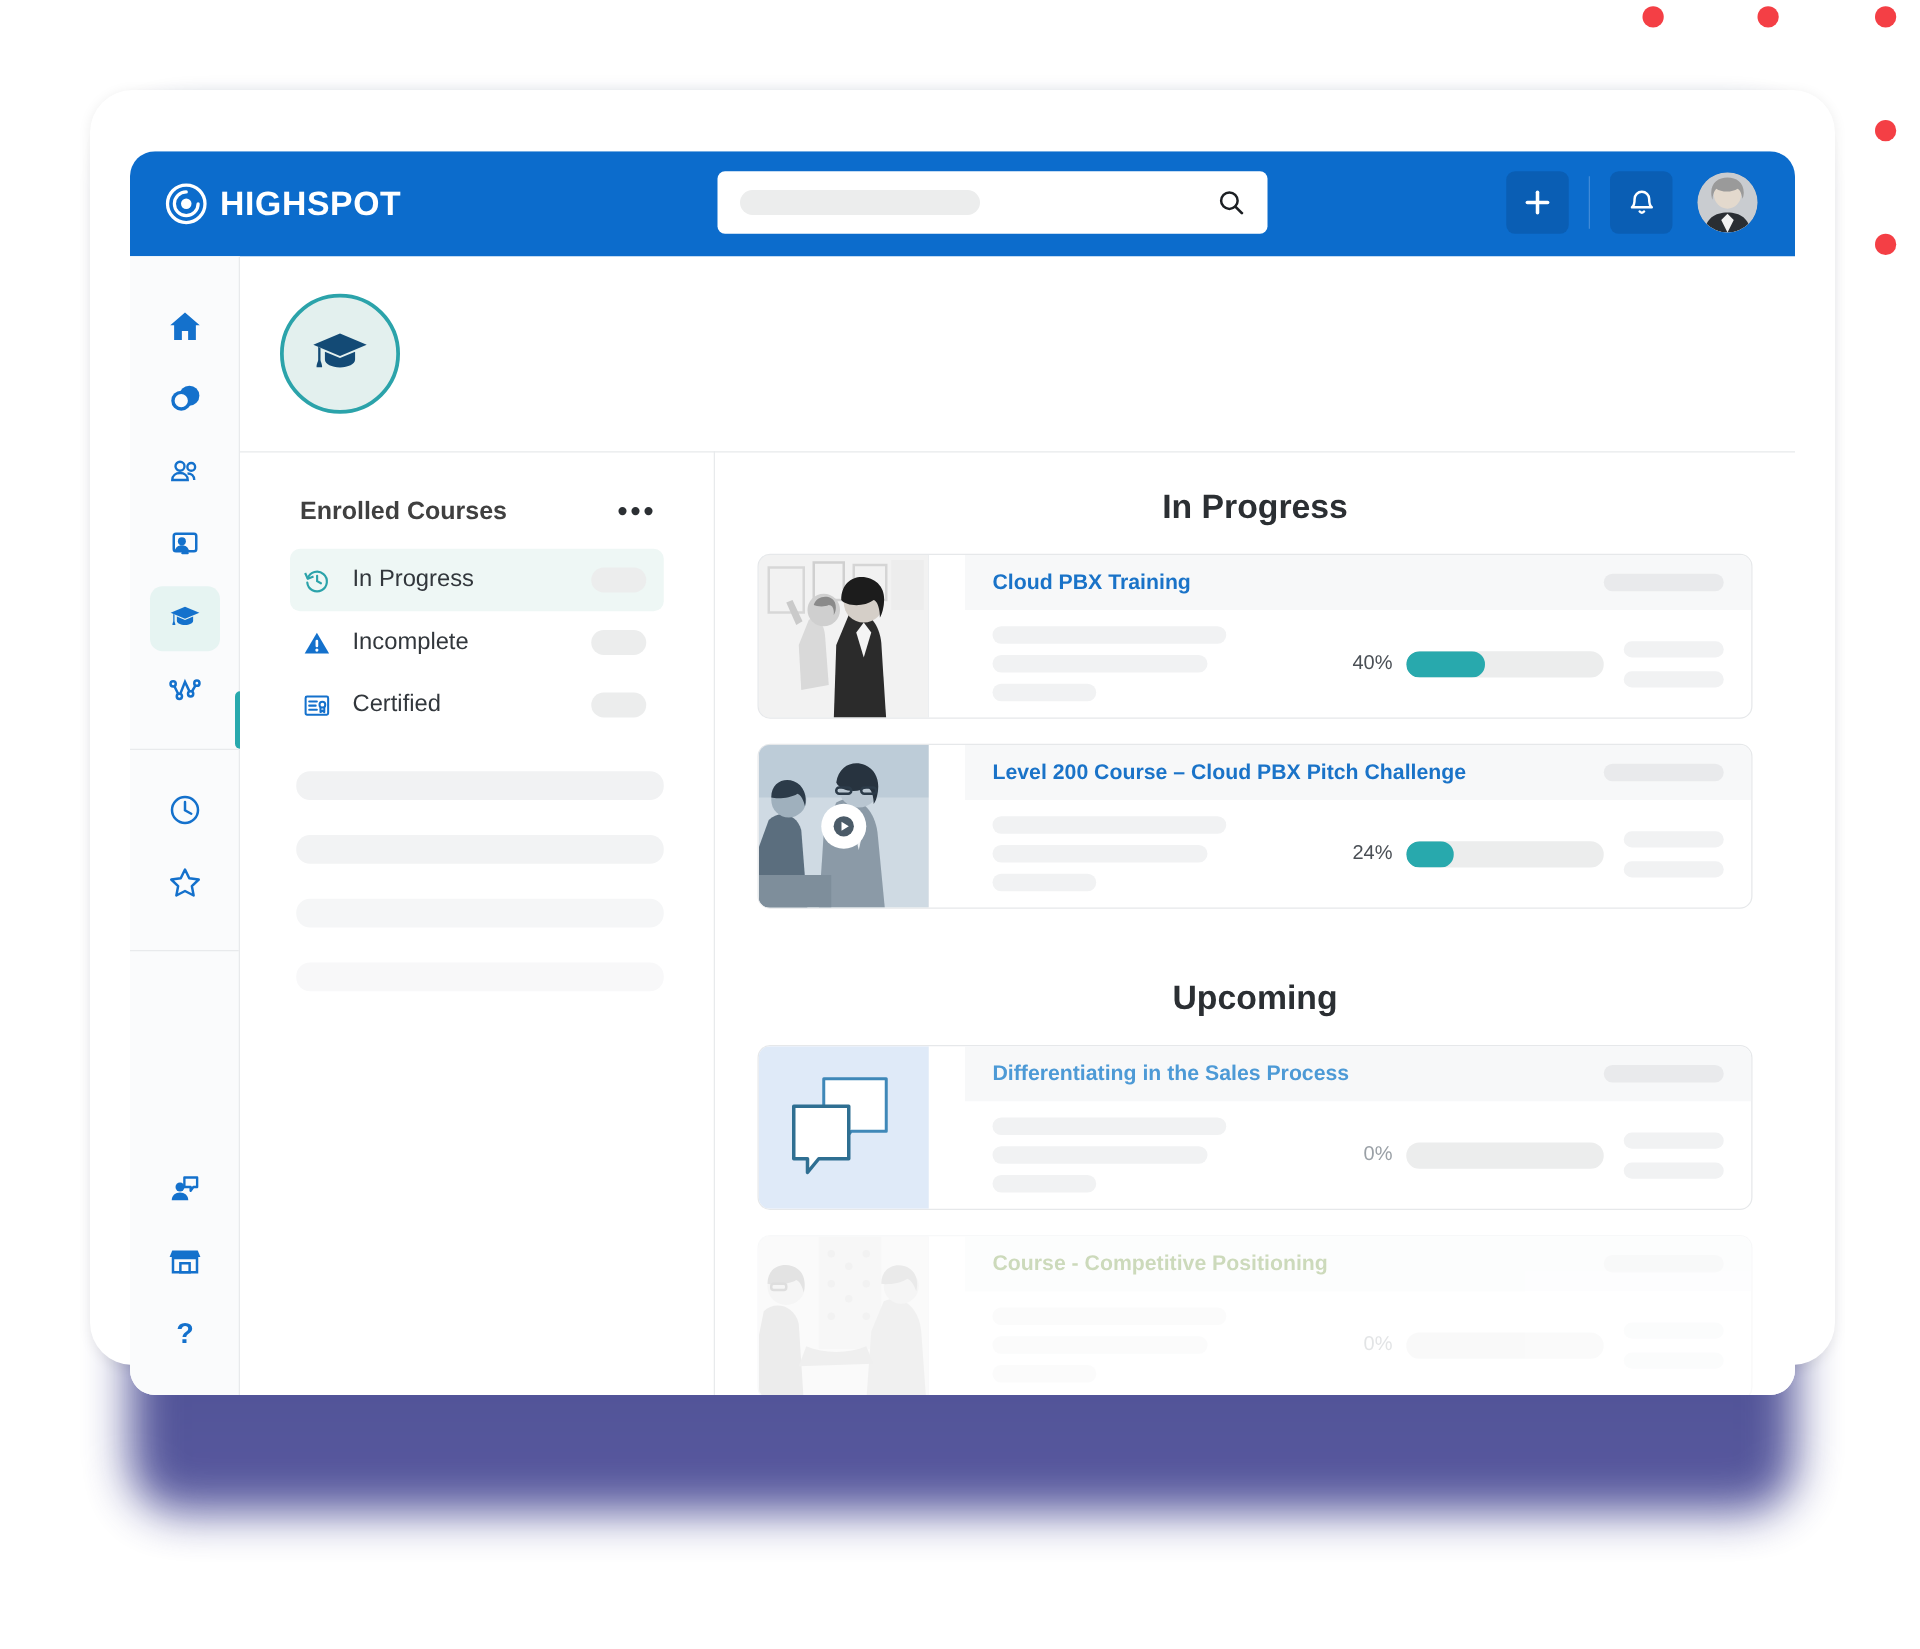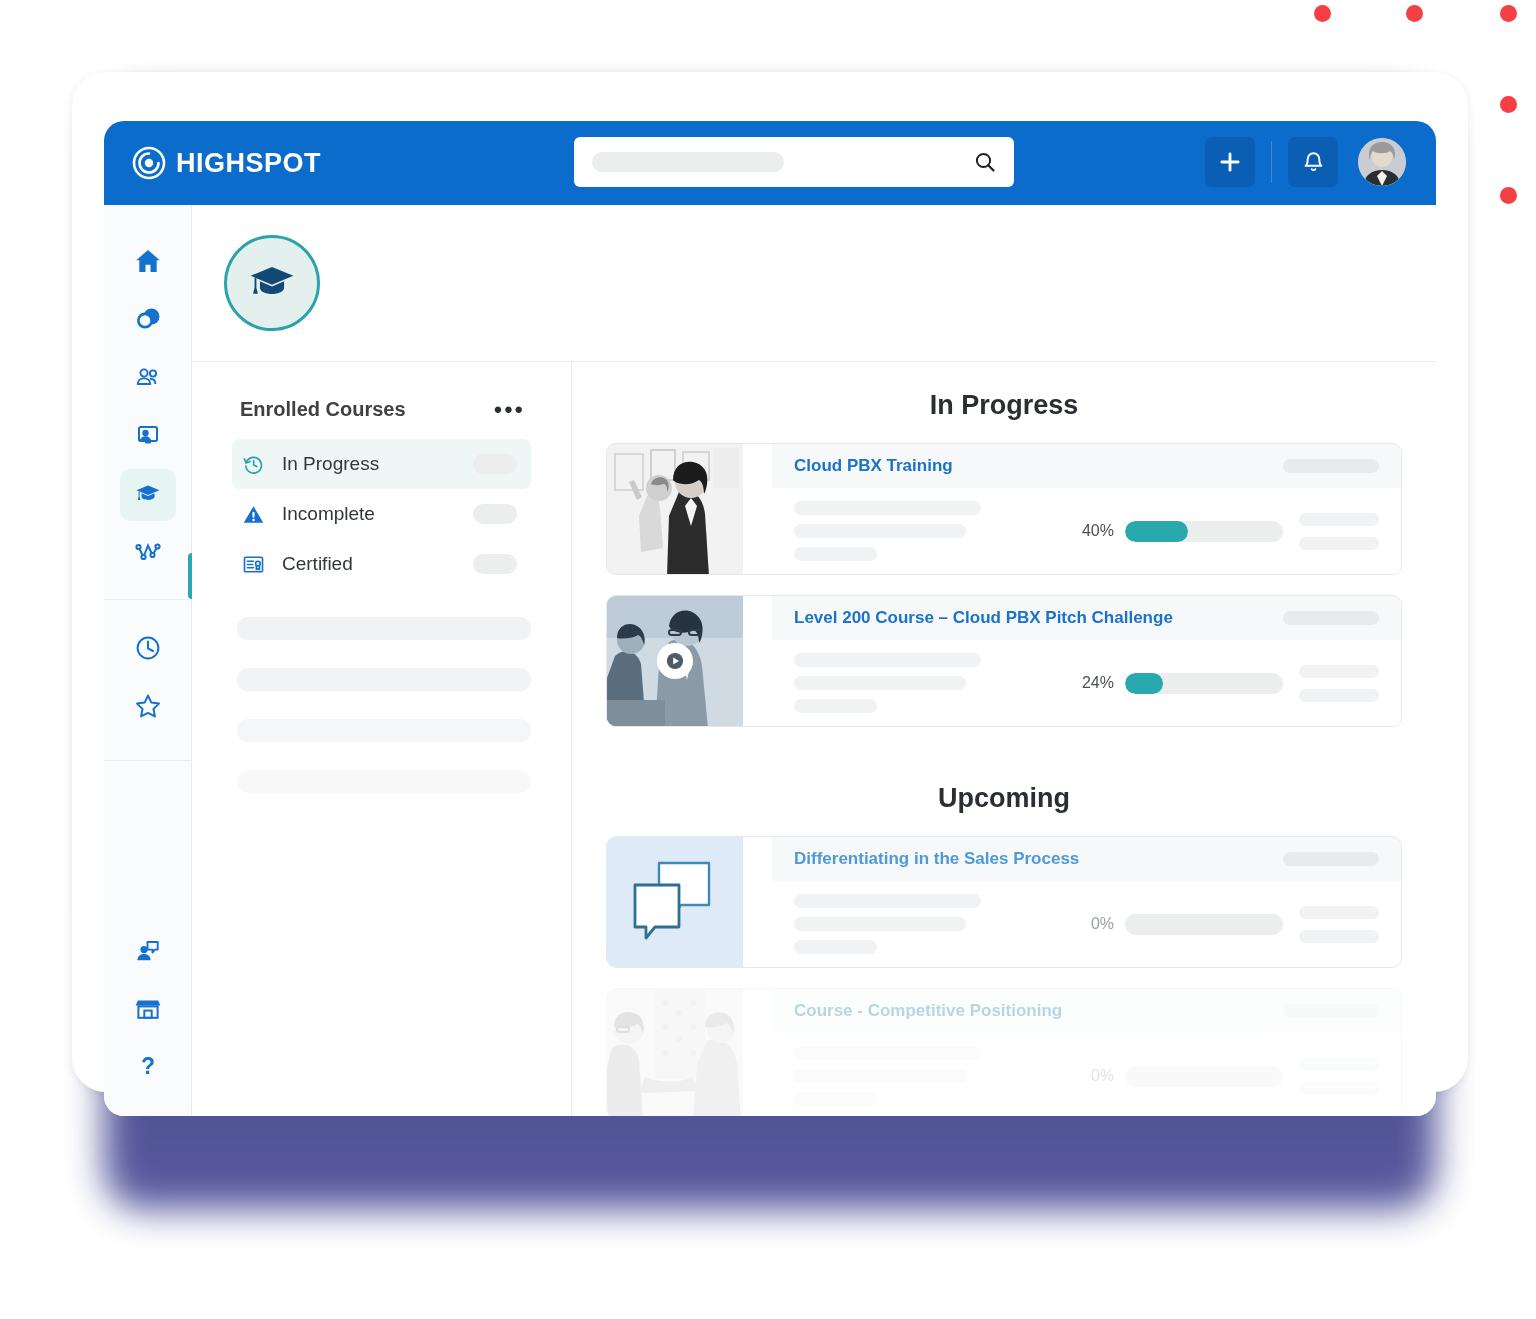--- a/index.html
+++ b/index.html
@@ -638,7 +638,7 @@
         </div>
         <div class="card-body">
           <div class="card-head-band">
-            <span class="card-title" style="color:#0369a1;">Course - Competitive Positioning</span>
+            <span class="card-title" style="color:#4d7c0f;">Course - Competitive Positioning</span>
             <span class="head-skel"></span>
           </div>
           <div class="card-main">

